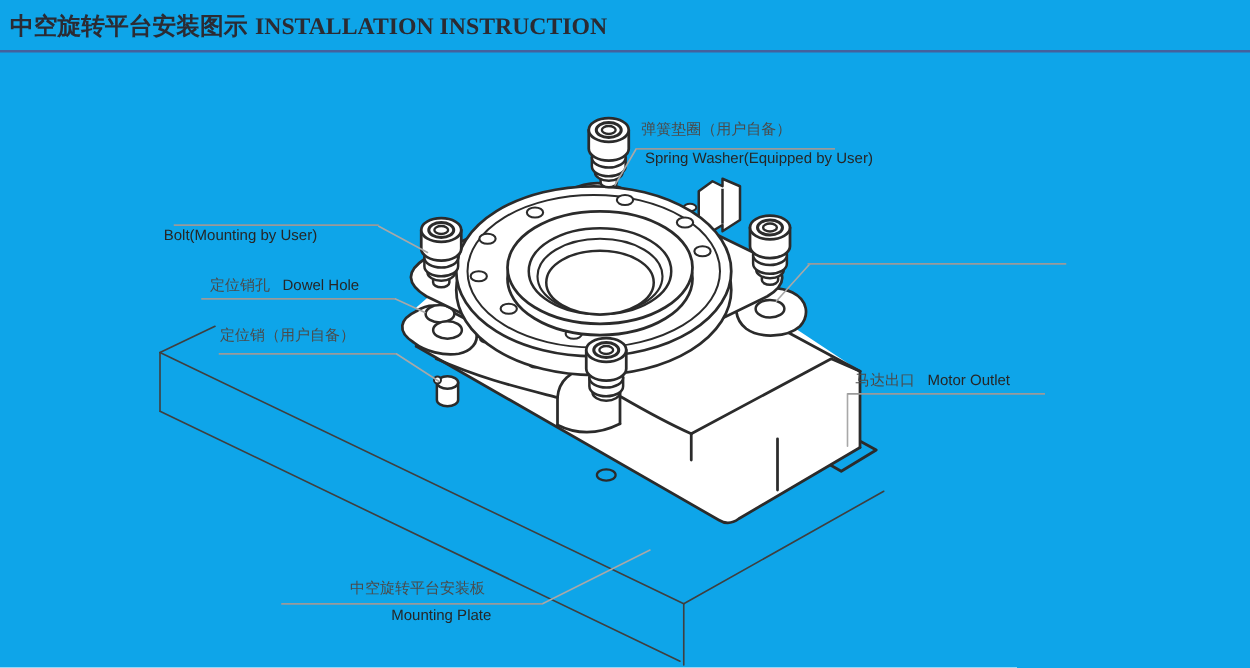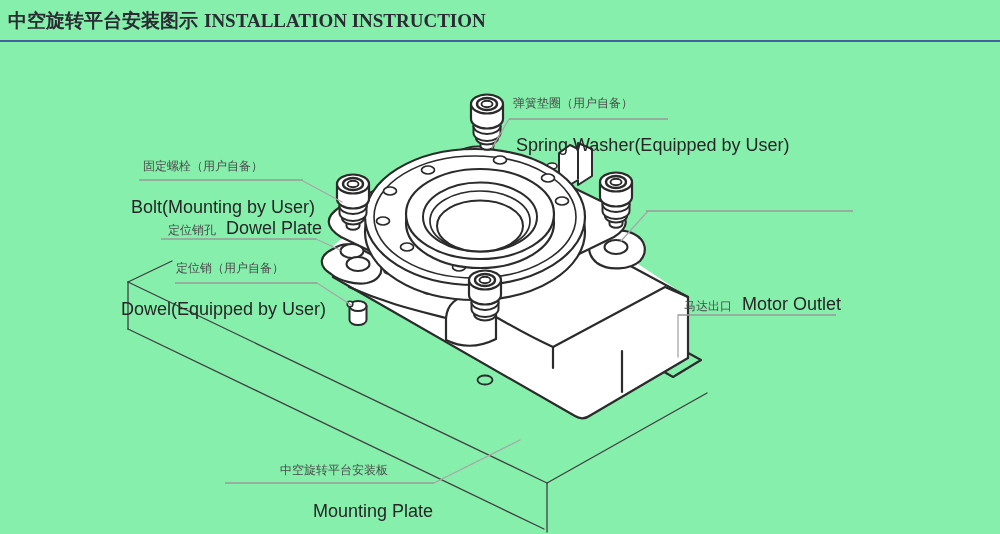--- a/index.html
+++ b/index.html
@@ -3,7 +3,7 @@
 <meta charset="utf-8">
 <style>
   html,body{margin:0;padding:0;background:#fff;}
-  .stage{position:relative;width:1000px;height:534px;background:#86efac;overflow:hidden;
+  .stage{position:relative;width:1000px;height:534px;background:#0ea5e9;overflow:hidden;
          font-family:"Liberation Sans",sans-serif;text-decoration:underline;}
   .title{position:absolute;left:8px;top:8px;white-space:nowrap;
          font-family:"Liberation Serif",serif;font-weight:bold;font-size:19px;color:#2b2b33;}

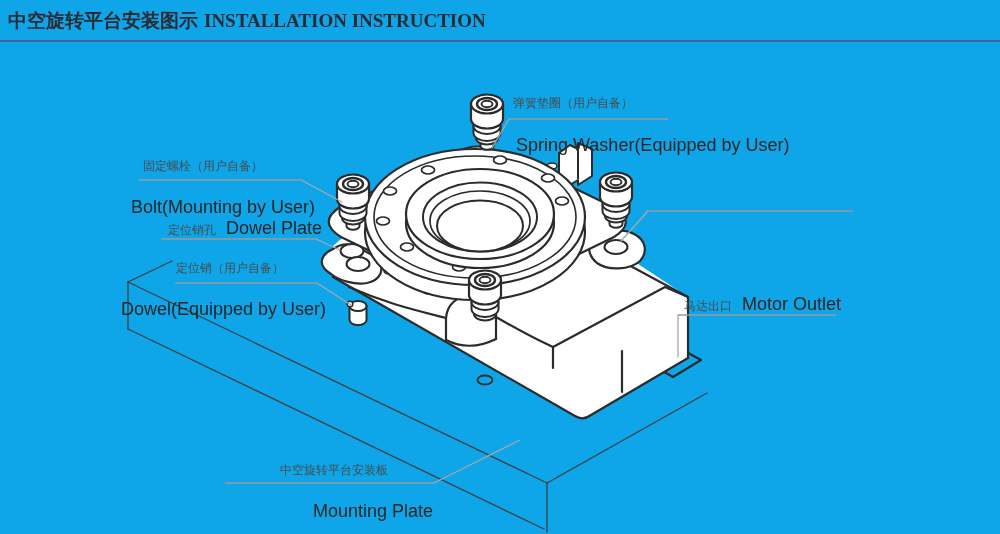--- a/index.html
+++ b/index.html
@@ -12,7 +12,7 @@
   .drawing{position:absolute;left:0;top:0;}
   .lab{position:absolute;white-space:nowrap;line-height:1.1;}
   .lab-cn{font-family:"DejaVu Serif",serif;font-size:12px;color:#4b4b4b;}
-  .lab-en{font-family:"Liberation Sans",sans-serif;font-size:18px;color:#262626;margin-top:16px;}
+  .lab-en{font-family:"Liberation Sans",sans-serif;font-size:12px;color:#262626;}
   .gap{display:inline-block;width:10px;}
 </style>
 </head>

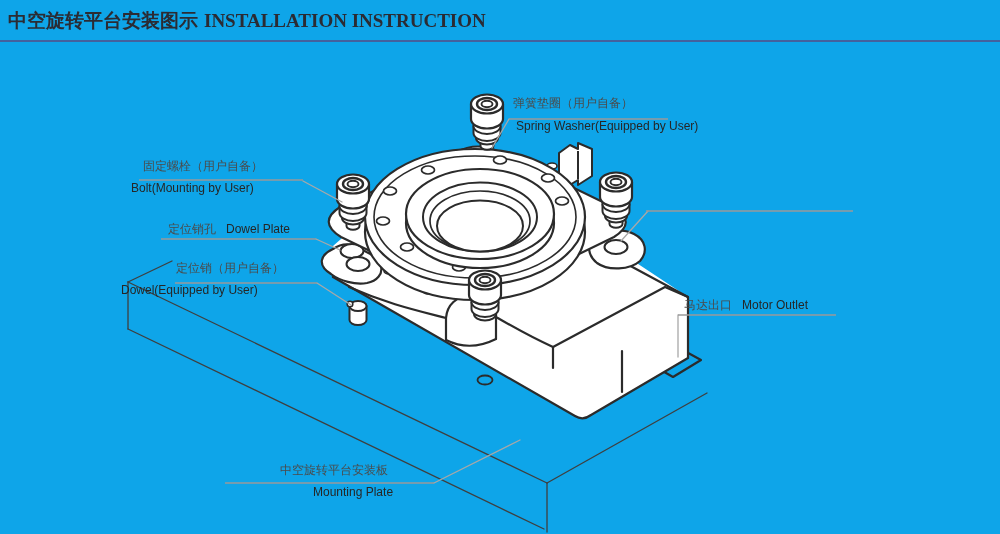--- a/index.html
+++ b/index.html
@@ -174,7 +174,6 @@
   <div class="lab lab-cn" style="left:513px;top:97px">弹簧垫圈（用户自备）</div>
   <div class="lab lab-en" style="left:516px;top:120px">Spring Washer(Equipped by User)</div>
 
-  <div class="lab lab-cn" style="left:143px;top:160px">固定螺栓（用户自备）</div>
   <div class="lab lab-en" style="left:131px;top:182px">Bolt(Mounting by User)</div>
 
   <div class="lab" style="left:168px;top:219px">

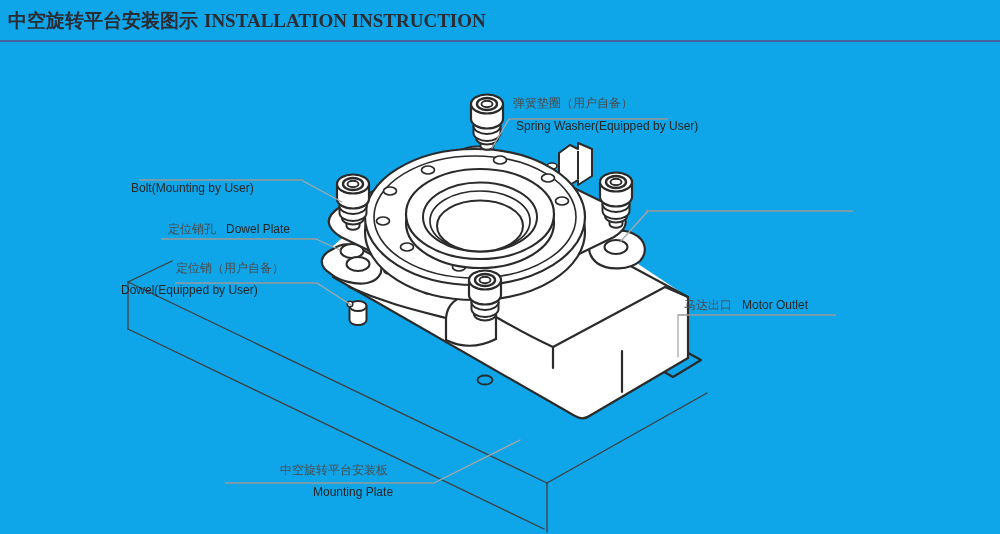--- a/index.html
+++ b/index.html
@@ -177,7 +177,7 @@
   <div class="lab lab-en" style="left:131px;top:182px">Bolt(Mounting by User)</div>
 
   <div class="lab" style="left:168px;top:219px">
-    <span class="lab-cn">定位销孔</span><span class="gap"></span><span class="lab-en">Dowel Plate</span>
+    <span class="lab-cn">定位销孔</span><span class="gap"></span><span class="lab-en">Dowel Hole</span>
   </div>
 
   <div class="lab lab-cn" style="left:176px;top:262px">定位销（用户自备）</div>

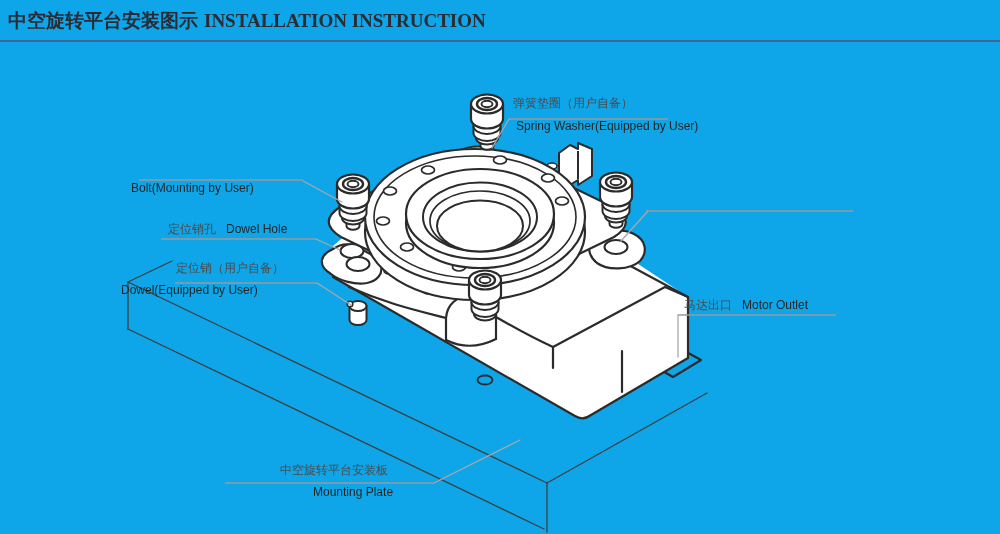--- a/index.html
+++ b/index.html
@@ -181,7 +181,6 @@
   </div>
 
   <div class="lab lab-cn" style="left:176px;top:262px">定位销（用户自备）</div>
-  <div class="lab lab-en" style="left:121px;top:284px">Dowel(Equipped by User)</div>
 
 
   <div class="lab lab-cn" style="left:280px;top:464px">中空旋转平台安装板</div>

